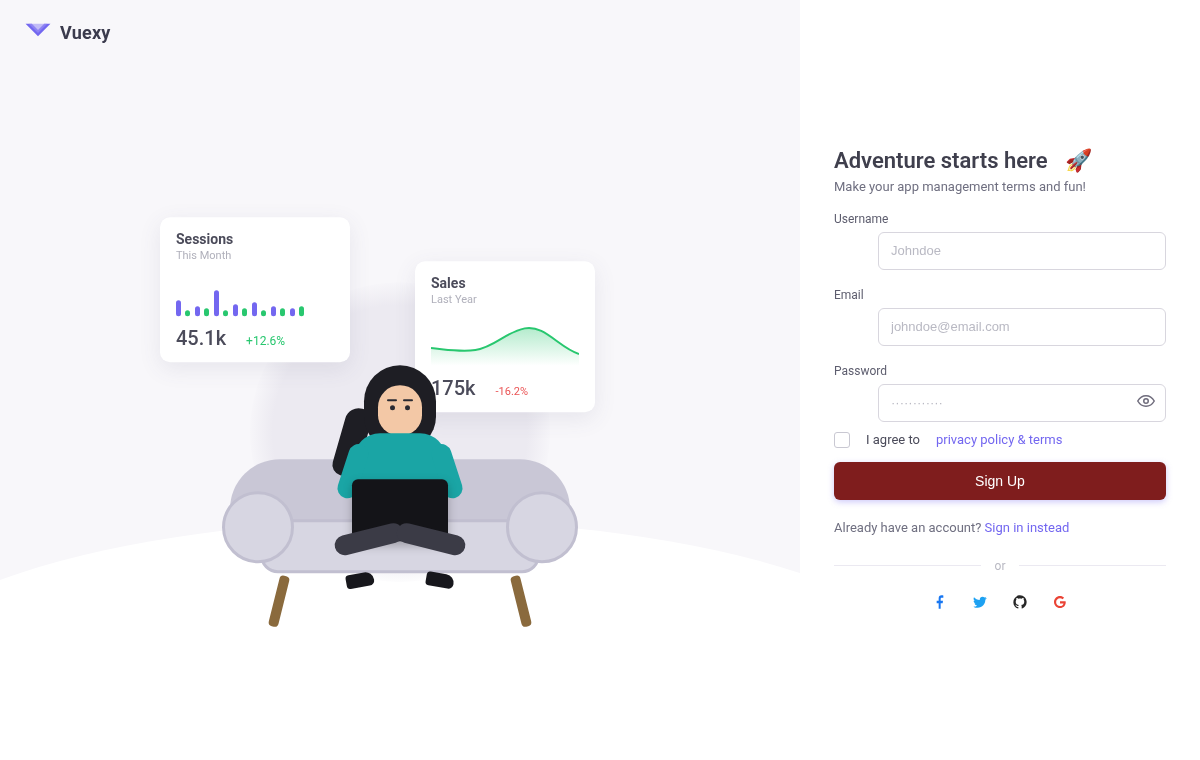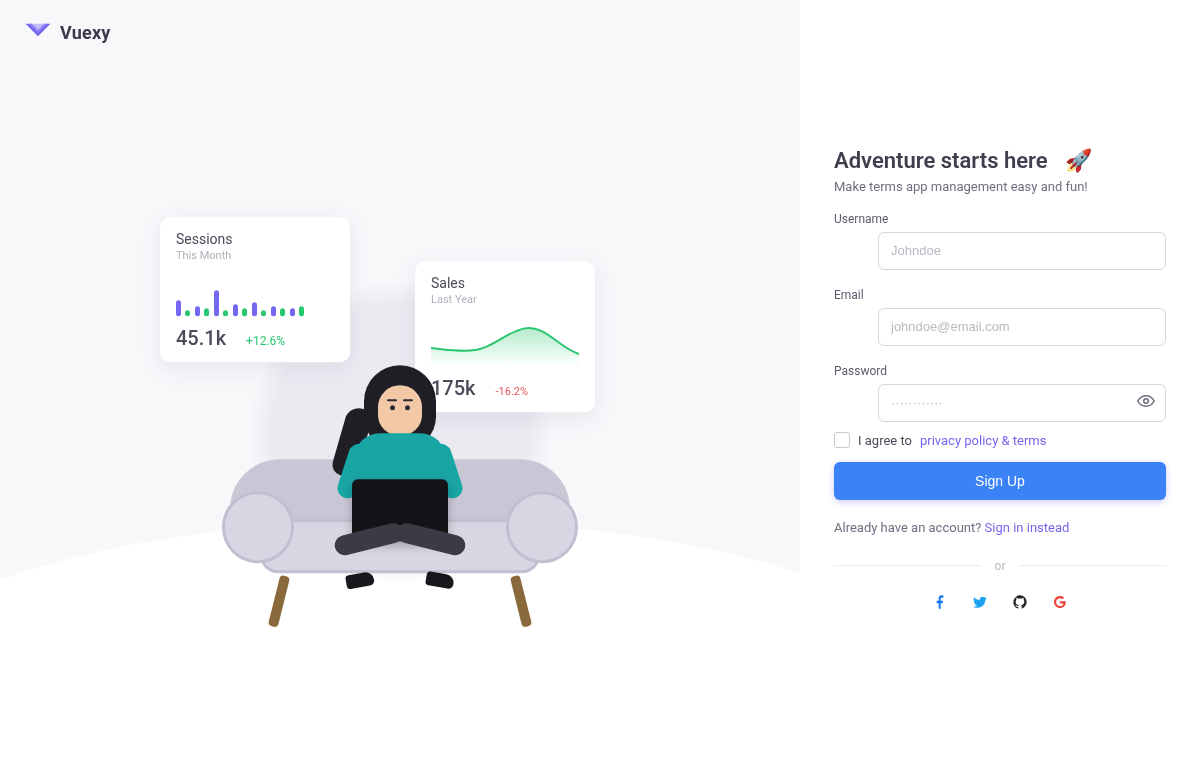--- a/index.html
+++ b/index.html
@@ -206,7 +206,7 @@
       <span>Adventure starts here</span>
       <span>🚀</span>
     </div>
-    <div class="subheading">Make terms app management easy and fun!</div>
+    <div class="subheading">Make your app management terms and fun!</div>
 
     <div class="field">
       <label>Username</label>

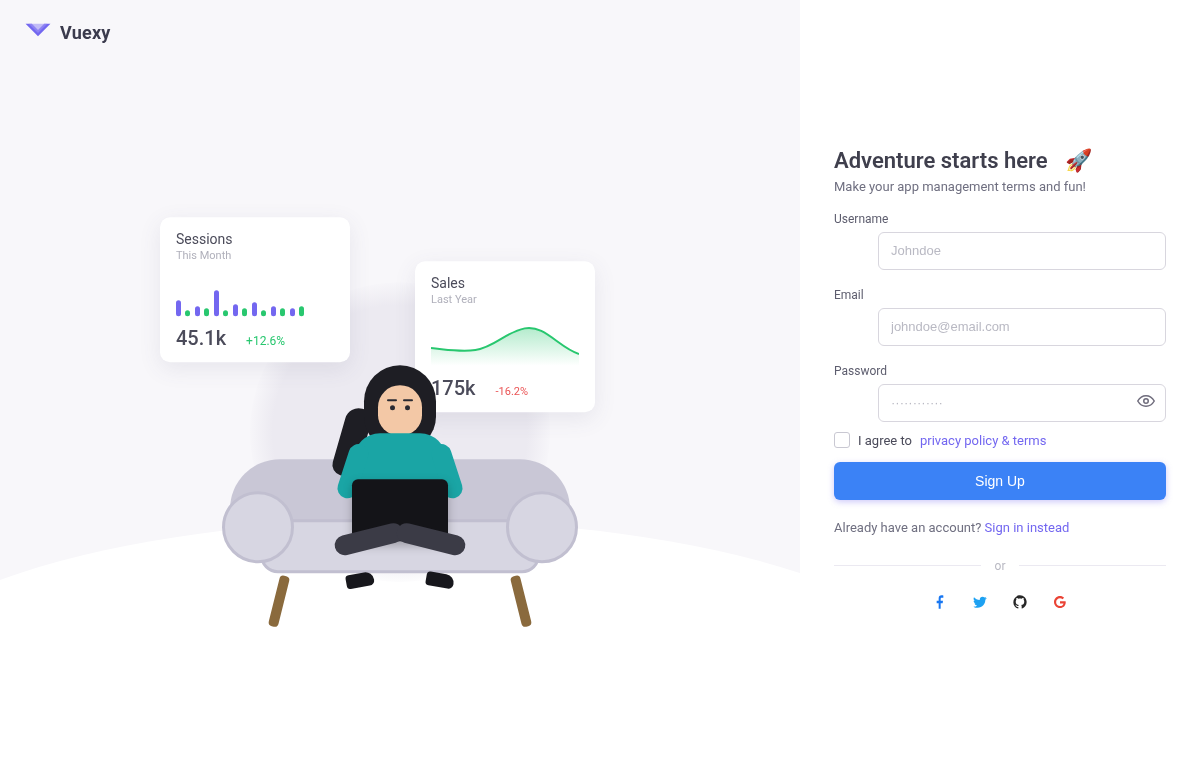--- a/index.html
+++ b/index.html
@@ -22,7 +22,7 @@
 
   
   .card { position: absolute; background: #fff; border-radius: 10px; box-shadow: 0 6px 22px rgba(80,80,120,.10); padding: 14px 16px 12px; }
-  .card-title { font-size: 14px; color: #4b4b5a; font-weight: 400; }
+  .card-title { font-size: 14px; color: #4b4b5a; font-weight: 700; }
   .card-sub { font-size: 11px; color: #b0b0bb; margin-top: 2px; }
   .card-value-row { display:flex; align-items:baseline; gap:20px; margin-top:10px; }
   .card-value { font-size: 20px; color: #4b4b5a; font-weight: 500; }

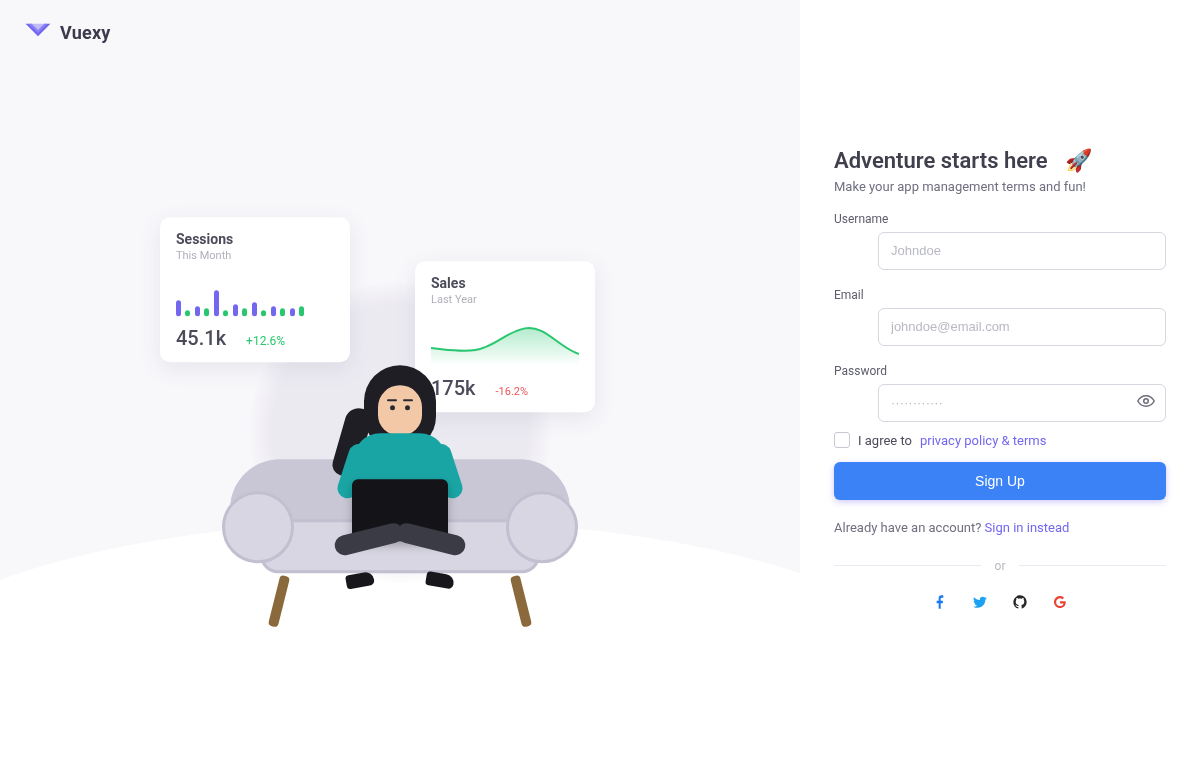--- a/index.html
+++ b/index.html
@@ -74,7 +74,7 @@
   .input-wrap input::placeholder{ color:#b9b9c3; }
   .eye-btn{ position:absolute; right:8px; top:50%; transform:translateY(-50%); width:24px; height:24px; display:flex; align-items:center; justify-content:center; color:#6e6b7b; cursor:pointer; }
 
-  .agree-row{ display:flex; align-items:flex-end; gap:8px; margin-top:10px; font-size:13px; }
+  .agree-row{ display:flex; align-items:center; gap:16px; margin-top:10px; font-size:13px; }
   .checkbox{ width:16px; height:16px; border:1.5px solid #c9c8d2; border-radius:3px; background:#fff; cursor:pointer; }
   .link{ color:#7367f0; cursor:pointer; }
 

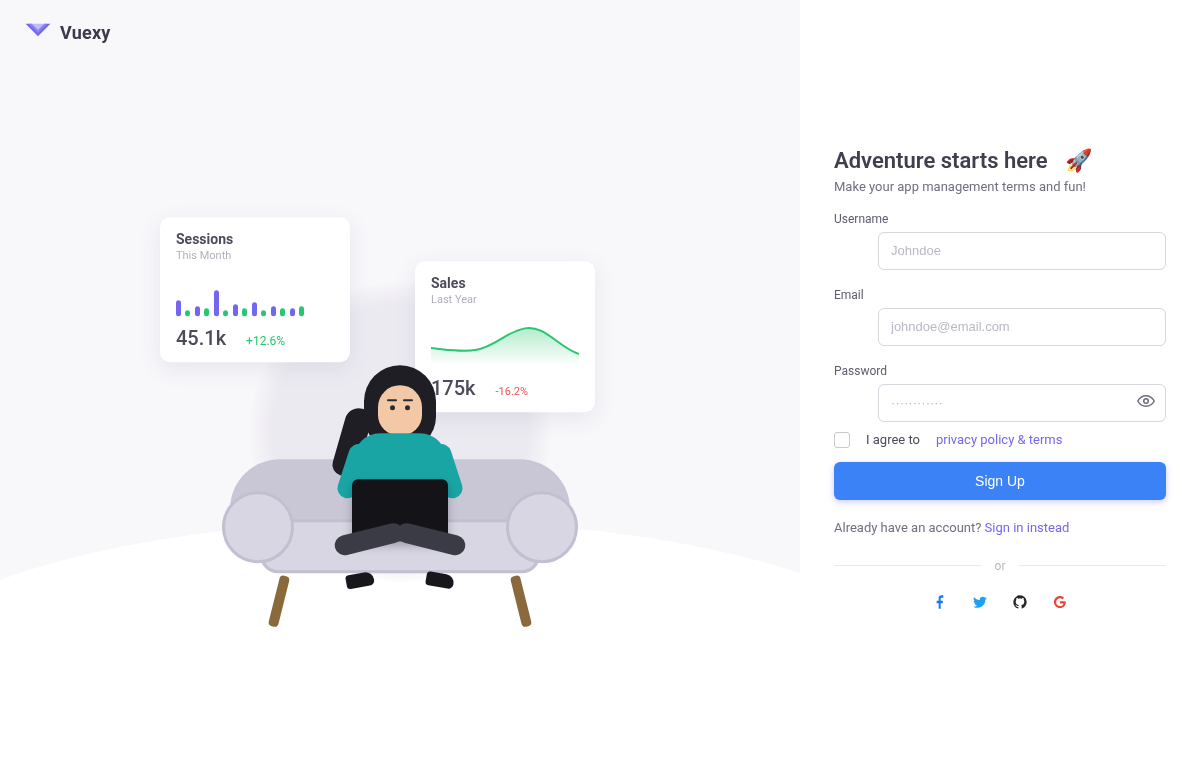--- a/index.html
+++ b/index.html
@@ -78,7 +78,7 @@
   .checkbox{ width:16px; height:16px; border:1.5px solid #c9c8d2; border-radius:3px; background:#fff; cursor:pointer; }
   .link{ color:#7367f0; cursor:pointer; }
 
-  .btn{ margin-top:14px; width:100%; height:38px; border:none; border-radius:6px; background:#3b82f6; color:#fff; font-size:14px; font-weight:500; cursor:pointer; box-shadow:0 2px 6px rgba(115,103,240,.35); }
+  .btn{ margin-top:14px; width:100%; height:38px; border:none; border-radius:6px; background:#7f1d1d; color:#fff; font-size:14px; font-weight:500; cursor:pointer; box-shadow:0 2px 6px rgba(115,103,240,.35); }
 
   .have-account{ text-align:left; font-size:13px; color:#6f6f80; margin-top:20px; }
 

